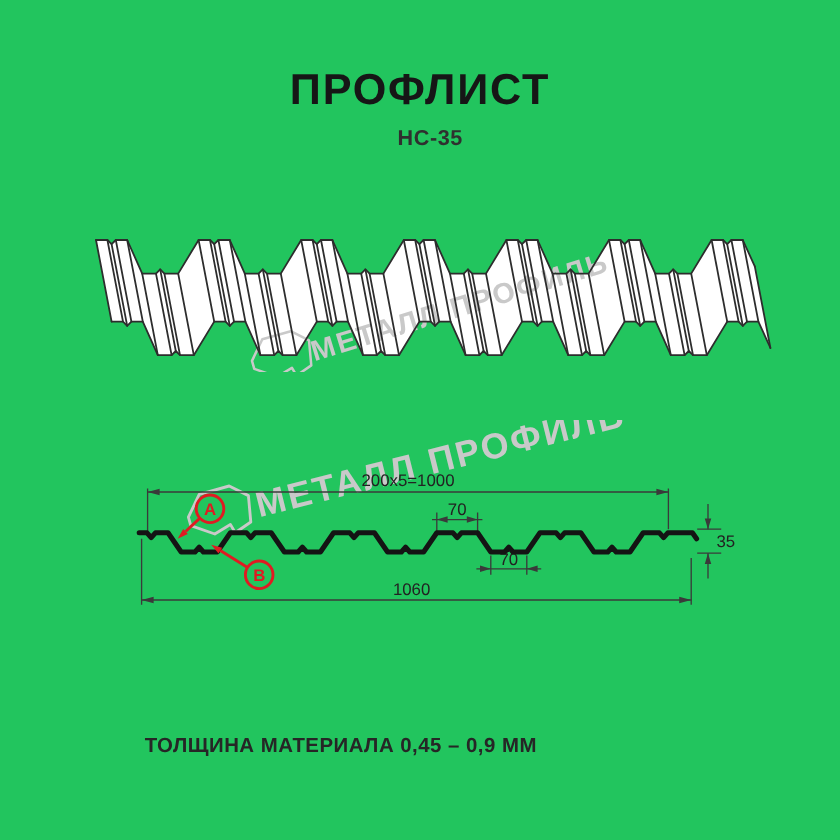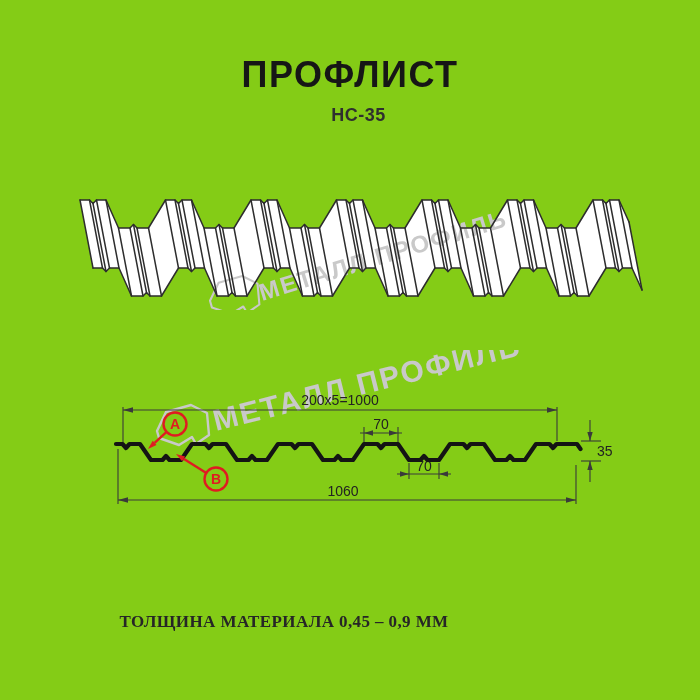--- a/index.html
+++ b/index.html
@@ -4,7 +4,7 @@
 <style>
   html,body{margin:0;padding:0;background:#ffffff;}
   body{width:700px;height:700px;font-family:"Liberation Sans",sans-serif;}
-  .page{position:relative;width:700px;height:700px;background:#84cc16;overflow:hidden;}
+  .page{position:relative;width:700px;height:700px;background:#22c55e;overflow:hidden;}
   .header{position:absolute;top:54px;left:0;width:700px;text-align:center;}
   .title{margin:0;font-size:36px;font-weight:800;letter-spacing:1.5px;color:#161616;}
   .subtitle{margin-top:9px;font-size:18px;font-weight:700;letter-spacing:.5px;color:#2f2f2f;padding-left:17px;}

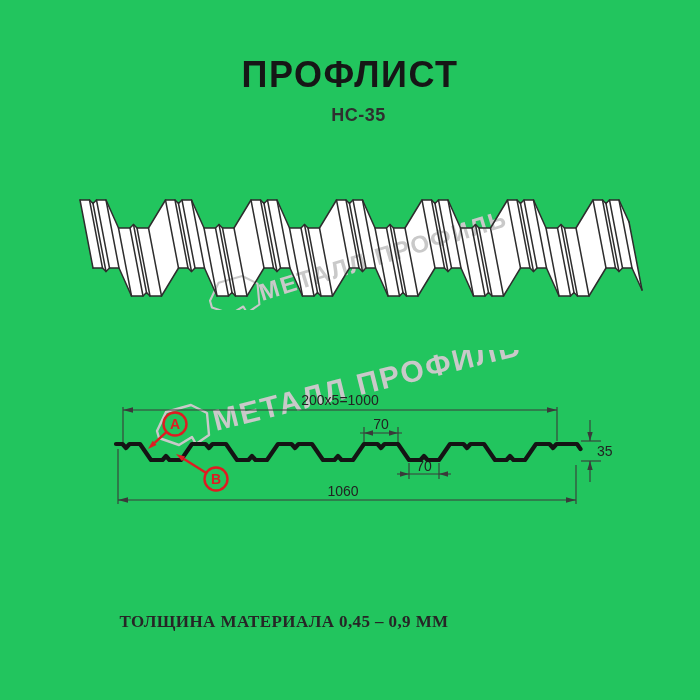--- a/index.html
+++ b/index.html
@@ -9,7 +9,7 @@
   .title{margin:0;font-size:36px;font-weight:800;letter-spacing:1.5px;color:#161616;}
   .subtitle{margin-top:9px;font-size:18px;font-weight:700;letter-spacing:.5px;color:#2f2f2f;padding-left:17px;}
   .footer{position:absolute;top:612px;left:0;width:568px;text-align:center;
-          font-size:17px;font-weight:600;letter-spacing:.4px;color:#262626;font-family:Liberation Serif, serif;}
+          font-size:17px;font-weight:600;letter-spacing:.4px;color:#262626;}
   .svg3d{position:absolute;left:58px;top:183px;}
   .svgsec{position:absolute;left:95px;top:350px;}
   .ln3d{stroke:#2d2d2d;stroke-width:1.5;fill:none;stroke-linejoin:round;stroke-linecap:round;}

